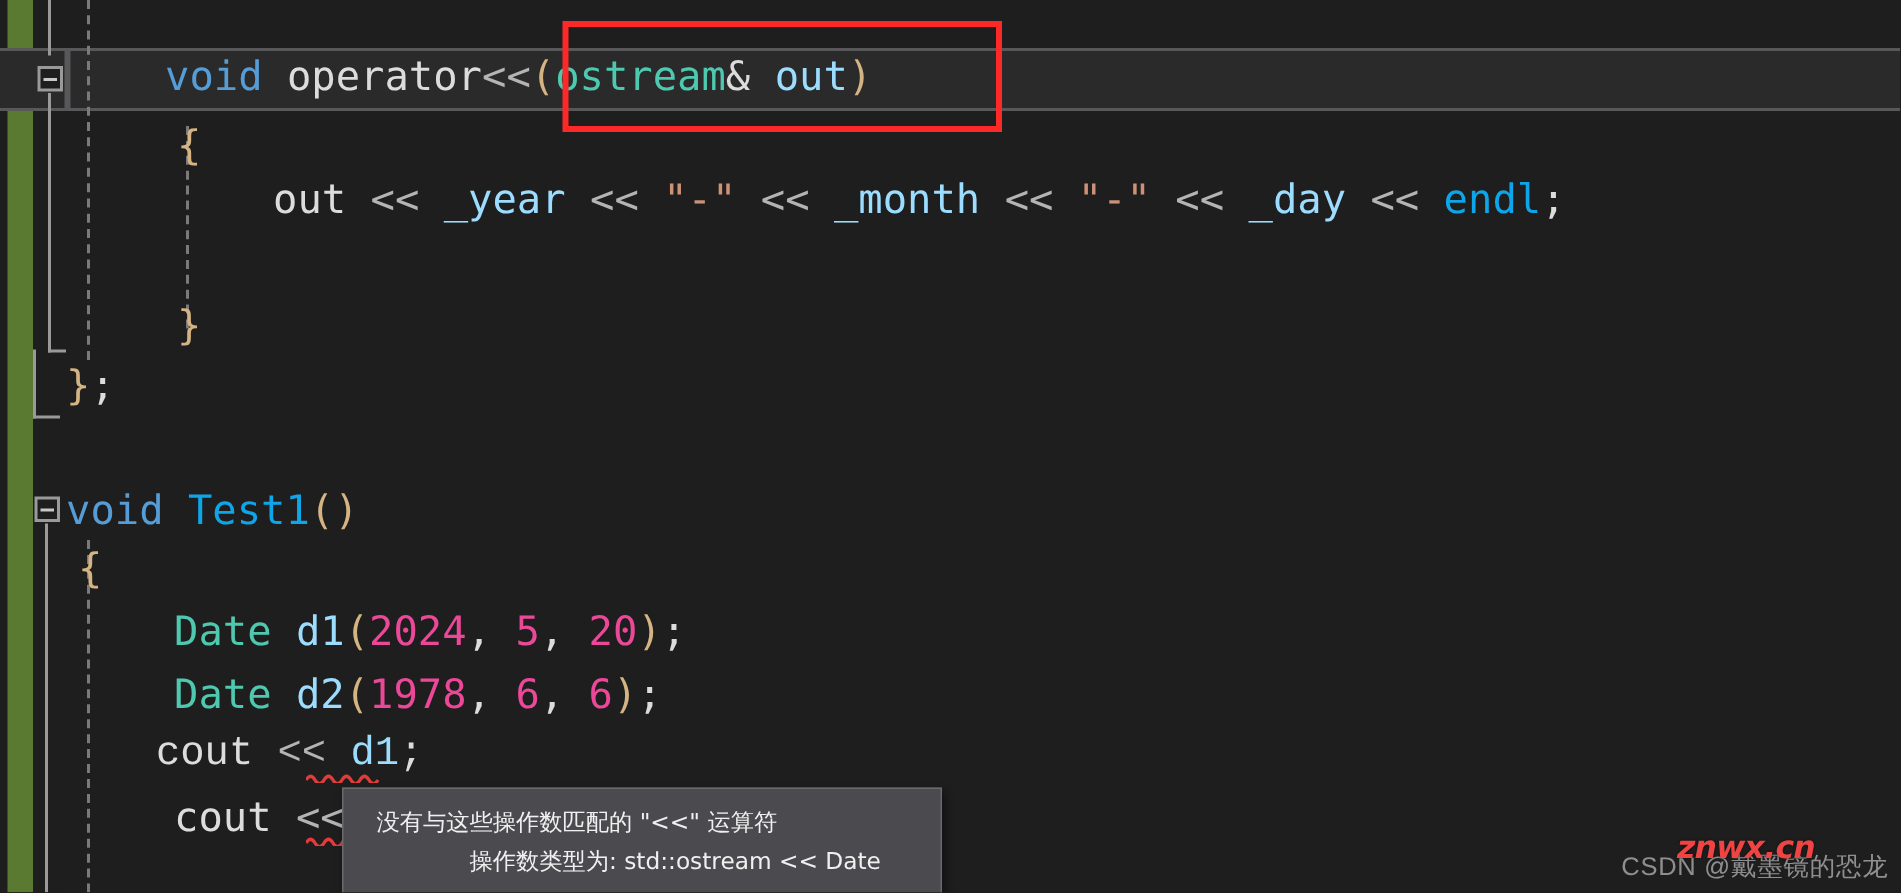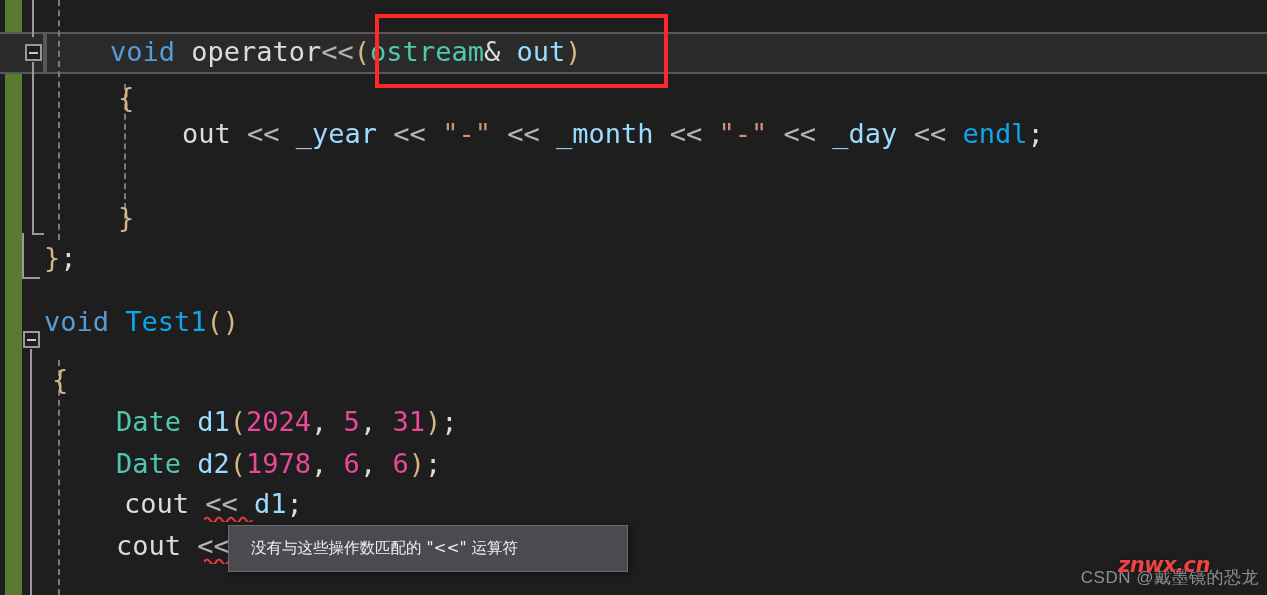--- a/index.html
+++ b/index.html
@@ -207,7 +207,7 @@
       <div class="code-line" style="top: 120px; left: 182px;"><span class="tok-plain">out </span><span class="tok-op">&lt;&lt; </span><span class="tok-var">_year </span><span class="tok-op">&lt;&lt; </span><span class="tok-str">"-" </span><span class="tok-op">&lt;&lt; </span><span class="tok-var">_month </span><span class="tok-op">&lt;&lt; </span><span class="tok-str">"-" </span><span class="tok-op">&lt;&lt; </span><span class="tok-var">_day </span><span class="tok-op">&lt;&lt; </span><span class="tok-func">endl</span><span class="tok-punct">;</span></div>
       <div class="code-line" style="top: 204px; left: 118px;"><span class="tok-brace">}</span></div>
       <div class="code-line" style="top: 244px; left: 44px;"><span class="tok-brace">}</span><span class="tok-punct">;</span></div>
-      <div class="code-line" style="top: 308px; left: 44px;"><span class="tok-kw">void </span><span class="tok-func">Test1</span><span class="tok-brace">()</span></div>
+      <div class="code-line" style="top: 327px; left: 44px;"><span class="tok-kw">void </span><span class="tok-func">Test1</span><span class="tok-brace">()</span></div>
       <div class="code-line" style="top: 366px; left: 52px;"><span class="tok-brace">{</span></div>
       <div class="code-line" style="top: 408px; left: 116px;"><span class="tok-type">Date </span><span class="tok-var">d1</span><span class="tok-brace">(</span><span class="tok-num">2024</span><span class="tok-punct">, </span><span class="tok-num">5</span><span class="tok-punct">, </span><span class="tok-num">31</span><span class="tok-brace">)</span><span class="tok-punct">;</span></div>
       <div class="code-line" style="top: 450px; left: 116px;"><span class="tok-type">Date </span><span class="tok-var">d2</span><span class="tok-brace">(</span><span class="tok-num">1978</span><span class="tok-punct">, </span><span class="tok-num">6</span><span class="tok-punct">, </span><span class="tok-num">6</span><span class="tok-brace">)</span><span class="tok-punct">;</span></div>

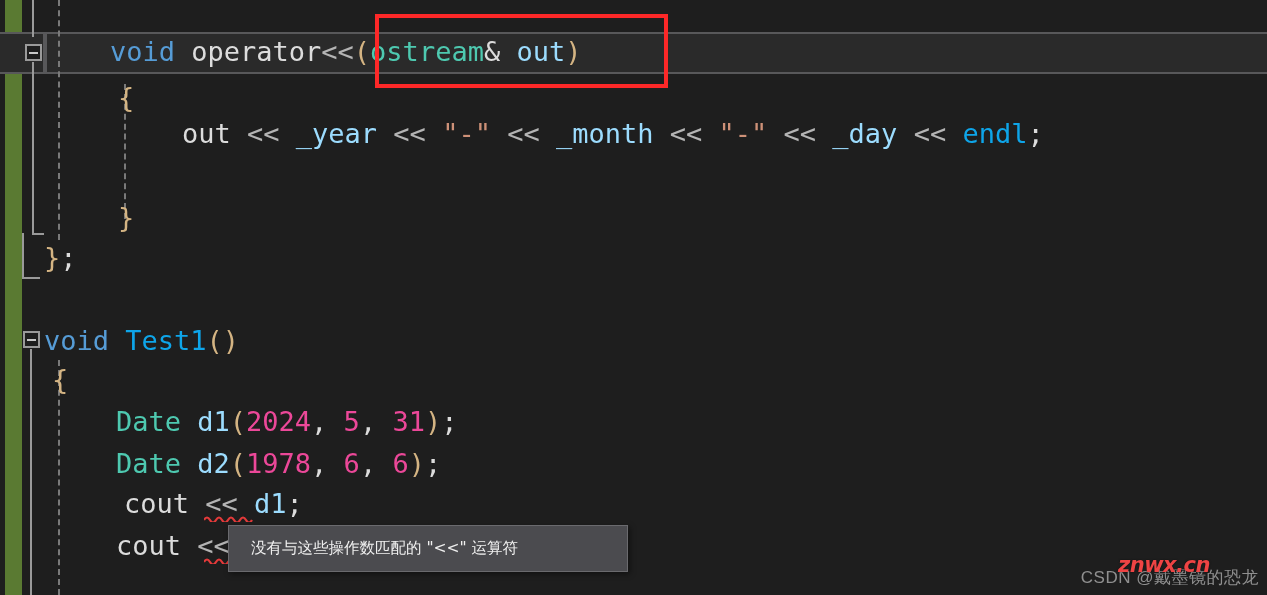--- a/index.html
+++ b/index.html
@@ -209,7 +209,7 @@
       <div class="code-line" style="top: 244px; left: 44px;"><span class="tok-brace">}</span><span class="tok-punct">;</span></div>
       <div class="code-line" style="top: 327px; left: 44px;"><span class="tok-kw">void </span><span class="tok-func">Test1</span><span class="tok-brace">()</span></div>
       <div class="code-line" style="top: 366px; left: 52px;"><span class="tok-brace">{</span></div>
-      <div class="code-line" style="top: 408px; left: 116px;"><span class="tok-type">Date </span><span class="tok-var">d1</span><span class="tok-brace">(</span><span class="tok-num">2024</span><span class="tok-punct">, </span><span class="tok-num">5</span><span class="tok-punct">, </span><span class="tok-num">31</span><span class="tok-brace">)</span><span class="tok-punct">;</span></div>
+      <div class="code-line" style="top: 408px; left: 116px;"><span class="tok-type">Date </span><span class="tok-var">d1</span><span class="tok-brace">(</span><span class="tok-num">2024</span><span class="tok-punct">, </span><span class="tok-num">5</span><span class="tok-punct">, </span><span class="tok-num">20</span><span class="tok-brace">)</span><span class="tok-punct">;</span></div>
       <div class="code-line" style="top: 450px; left: 116px;"><span class="tok-type">Date </span><span class="tok-var">d2</span><span class="tok-brace">(</span><span class="tok-num">1978</span><span class="tok-punct">, </span><span class="tok-num">6</span><span class="tok-punct">, </span><span class="tok-num">6</span><span class="tok-brace">)</span><span class="tok-punct">;</span></div>
       <div class="code-line" style="top: 490px; left: 124px;"><span class="tok-plain">cout </span><span class="tok-op">&lt;&lt; </span><span class="tok-var">d1</span><span class="tok-punct">;</span></div>
       <div class="code-line" style="top: 532px; left: 116px;"><span class="tok-plain">cout </span><span class="tok-op">&lt;&lt; </span><span class="tok-var">d2</span><span class="tok-punct">;</span></div>

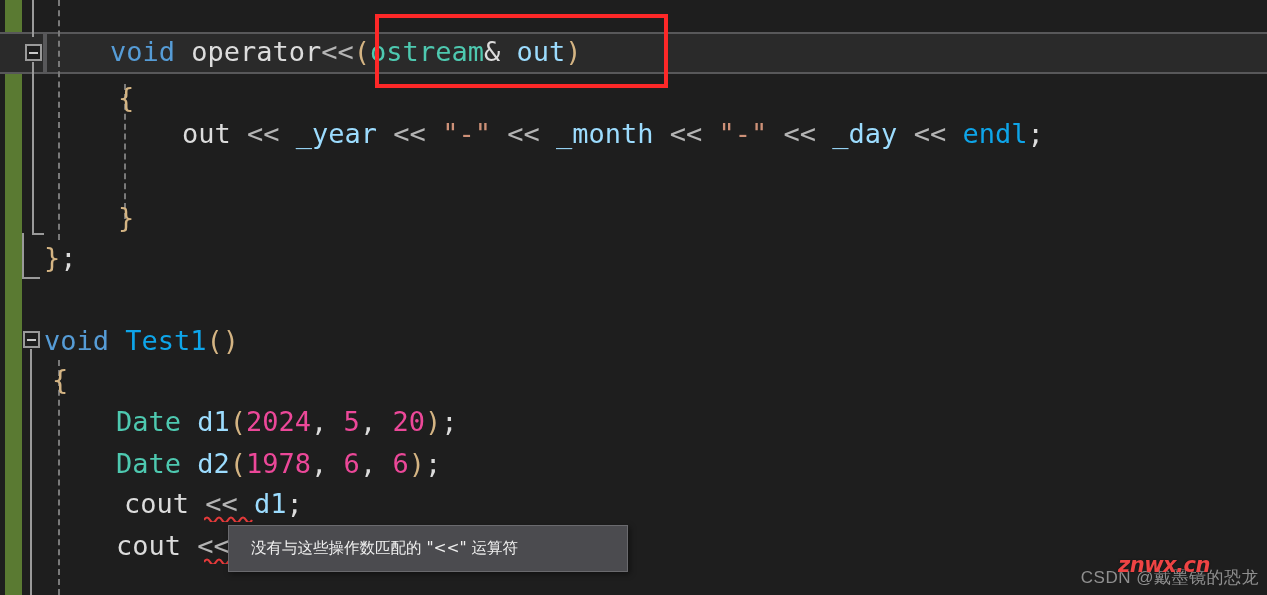--- a/index.html
+++ b/index.html
@@ -211,7 +211,7 @@
       <div class="code-line" style="top: 366px; left: 52px;"><span class="tok-brace">{</span></div>
       <div class="code-line" style="top: 408px; left: 116px;"><span class="tok-type">Date </span><span class="tok-var">d1</span><span class="tok-brace">(</span><span class="tok-num">2024</span><span class="tok-punct">, </span><span class="tok-num">5</span><span class="tok-punct">, </span><span class="tok-num">20</span><span class="tok-brace">)</span><span class="tok-punct">;</span></div>
       <div class="code-line" style="top: 450px; left: 116px;"><span class="tok-type">Date </span><span class="tok-var">d2</span><span class="tok-brace">(</span><span class="tok-num">1978</span><span class="tok-punct">, </span><span class="tok-num">6</span><span class="tok-punct">, </span><span class="tok-num">6</span><span class="tok-brace">)</span><span class="tok-punct">;</span></div>
-      <div class="code-line" style="top: 490px; left: 124px;"><span class="tok-plain">cout </span><span class="tok-op">&lt;&lt; </span><span class="tok-var">d1</span><span class="tok-punct">;</span></div>
+      <div class="code-line" style="top: 490px; left: 104px; font-family: Liberation Mono, monospace;"><span class="tok-plain">cout </span><span class="tok-op">&lt;&lt; </span><span class="tok-var">d1</span><span class="tok-punct">;</span></div>
       <div class="code-line" style="top: 532px; left: 116px;"><span class="tok-plain">cout </span><span class="tok-op">&lt;&lt; </span><span class="tok-var">d2</span><span class="tok-punct">;</span></div>
     </div>
 

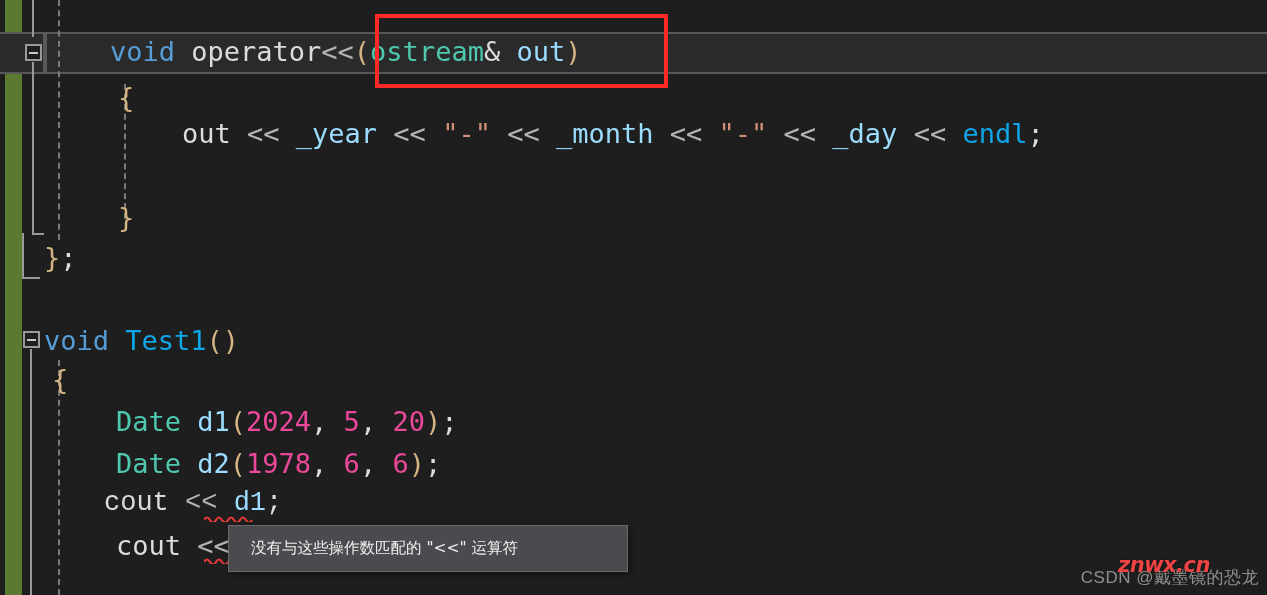--- a/index.html
+++ b/index.html
@@ -230,6 +230,7 @@
 
   <div class="tooltip" style="left:228px; top:525px; width:400px;">
     <span>没有与这些操作数匹配的 "&lt;&lt;" 运算符</span>
+    <span class="tt-l2">操作数类型为: std::ostream &lt;&lt; Date</span>
   </div>
 
   <div class="csdn-mark">CSDN @戴墨镜的恐龙</div>

